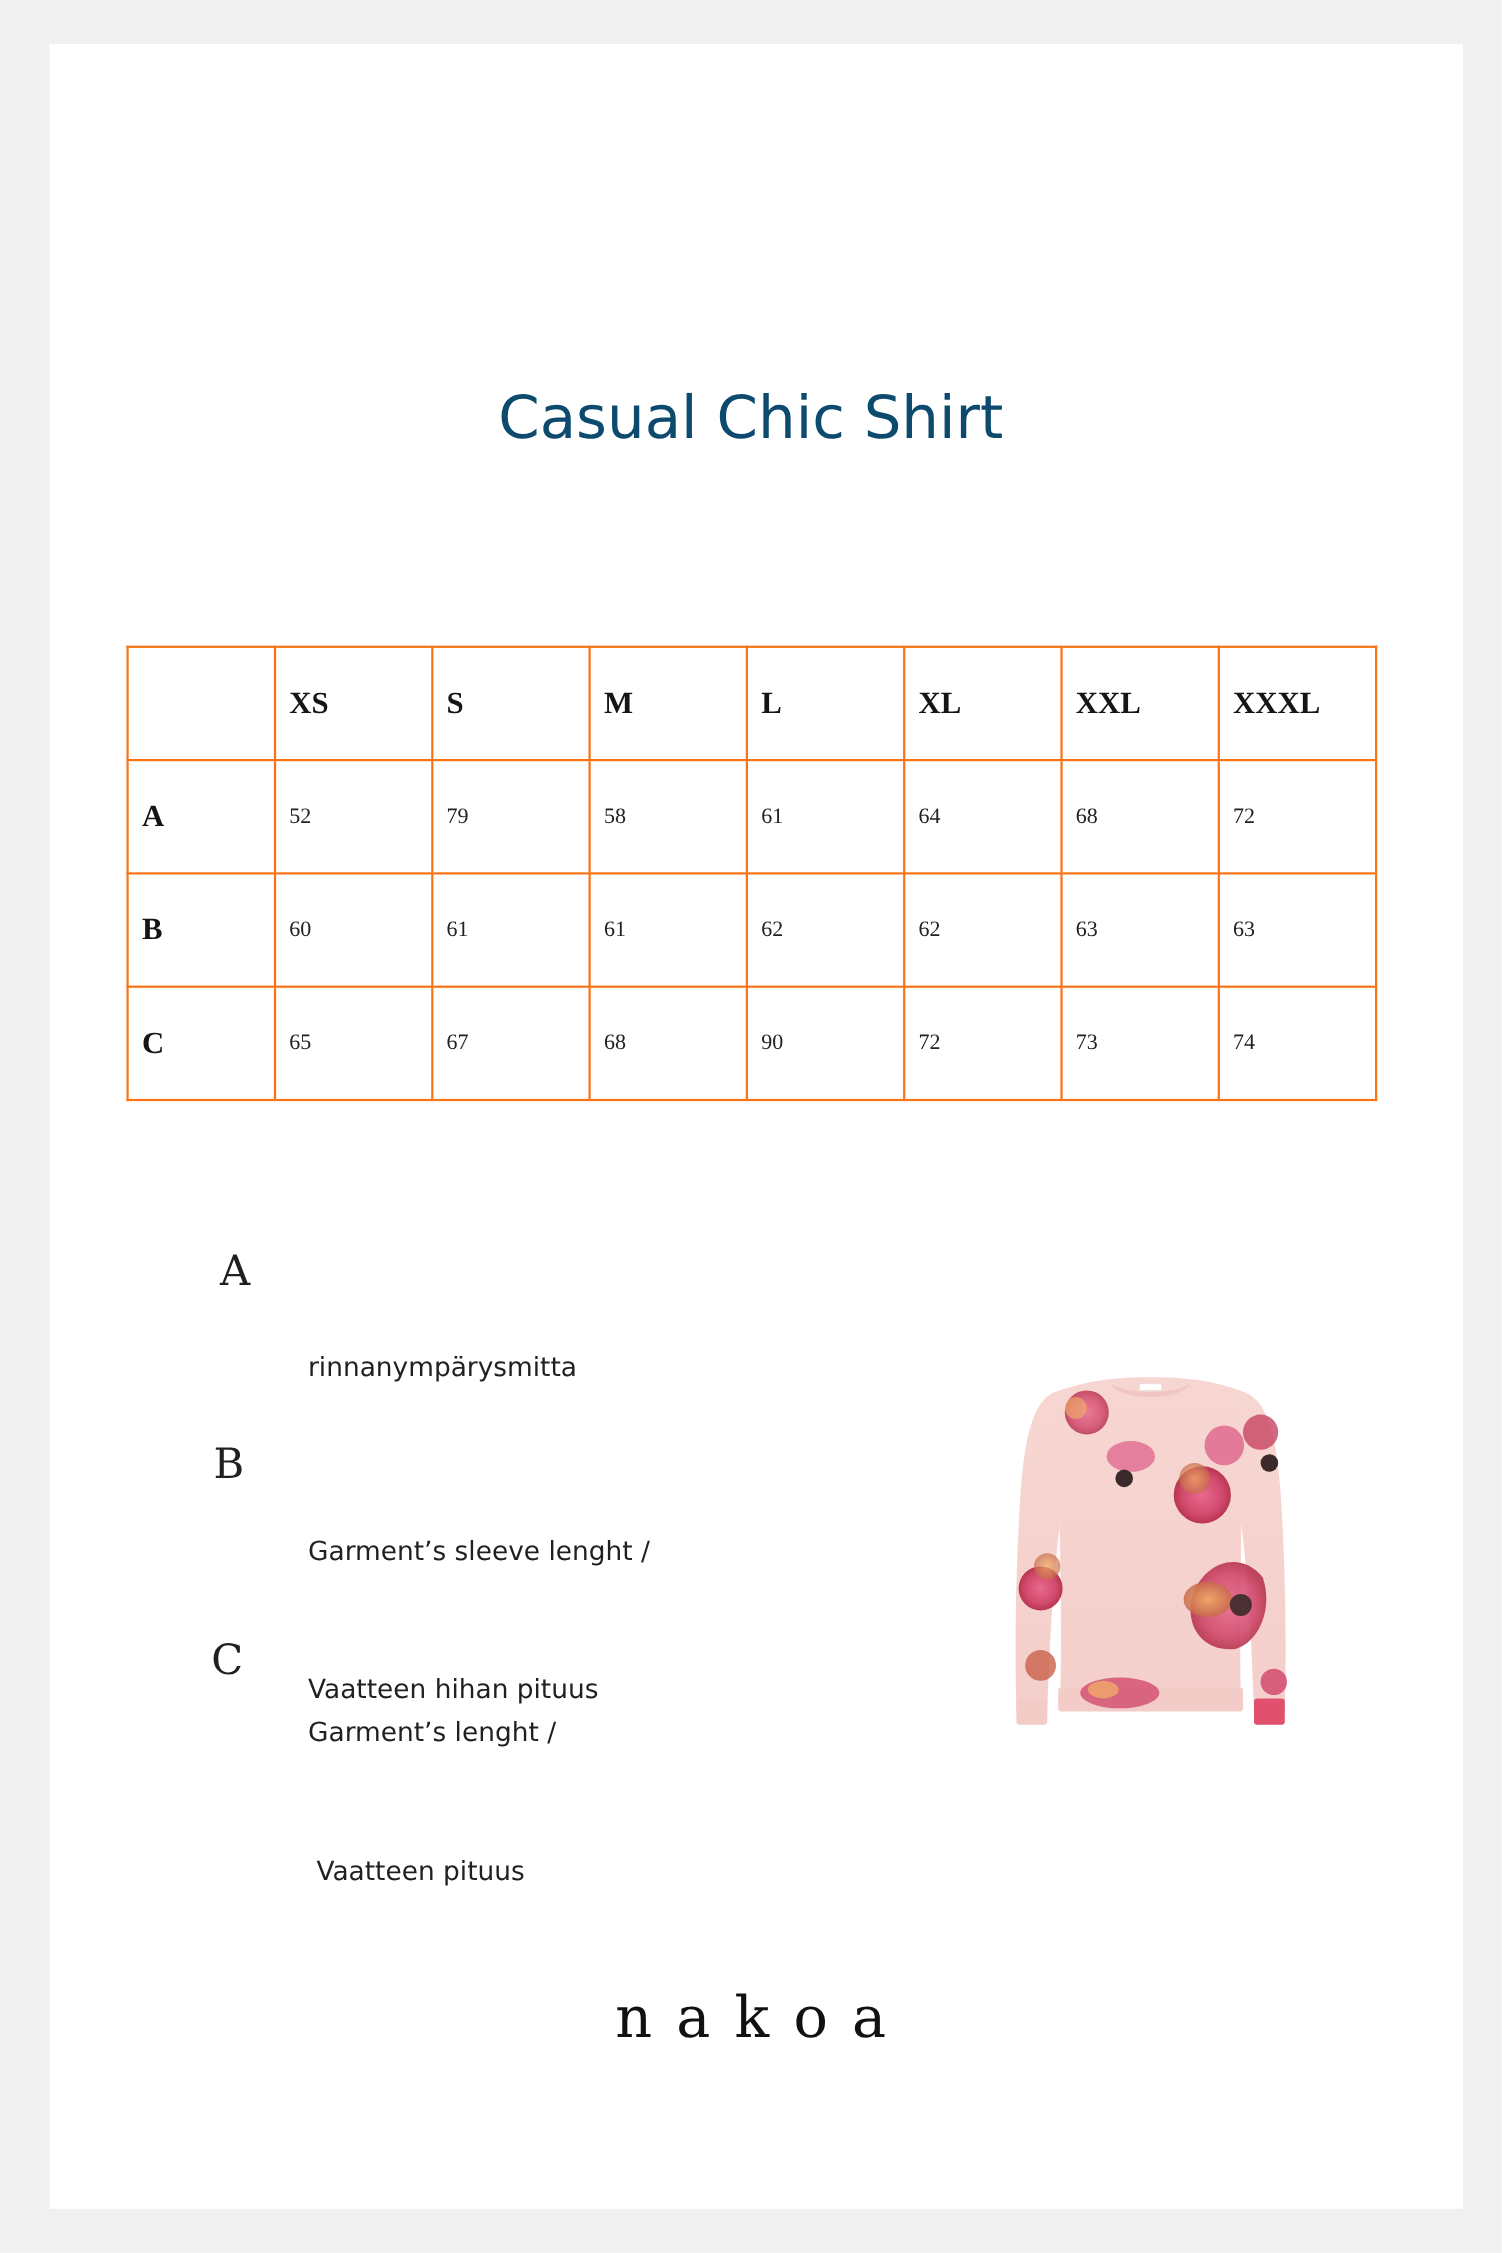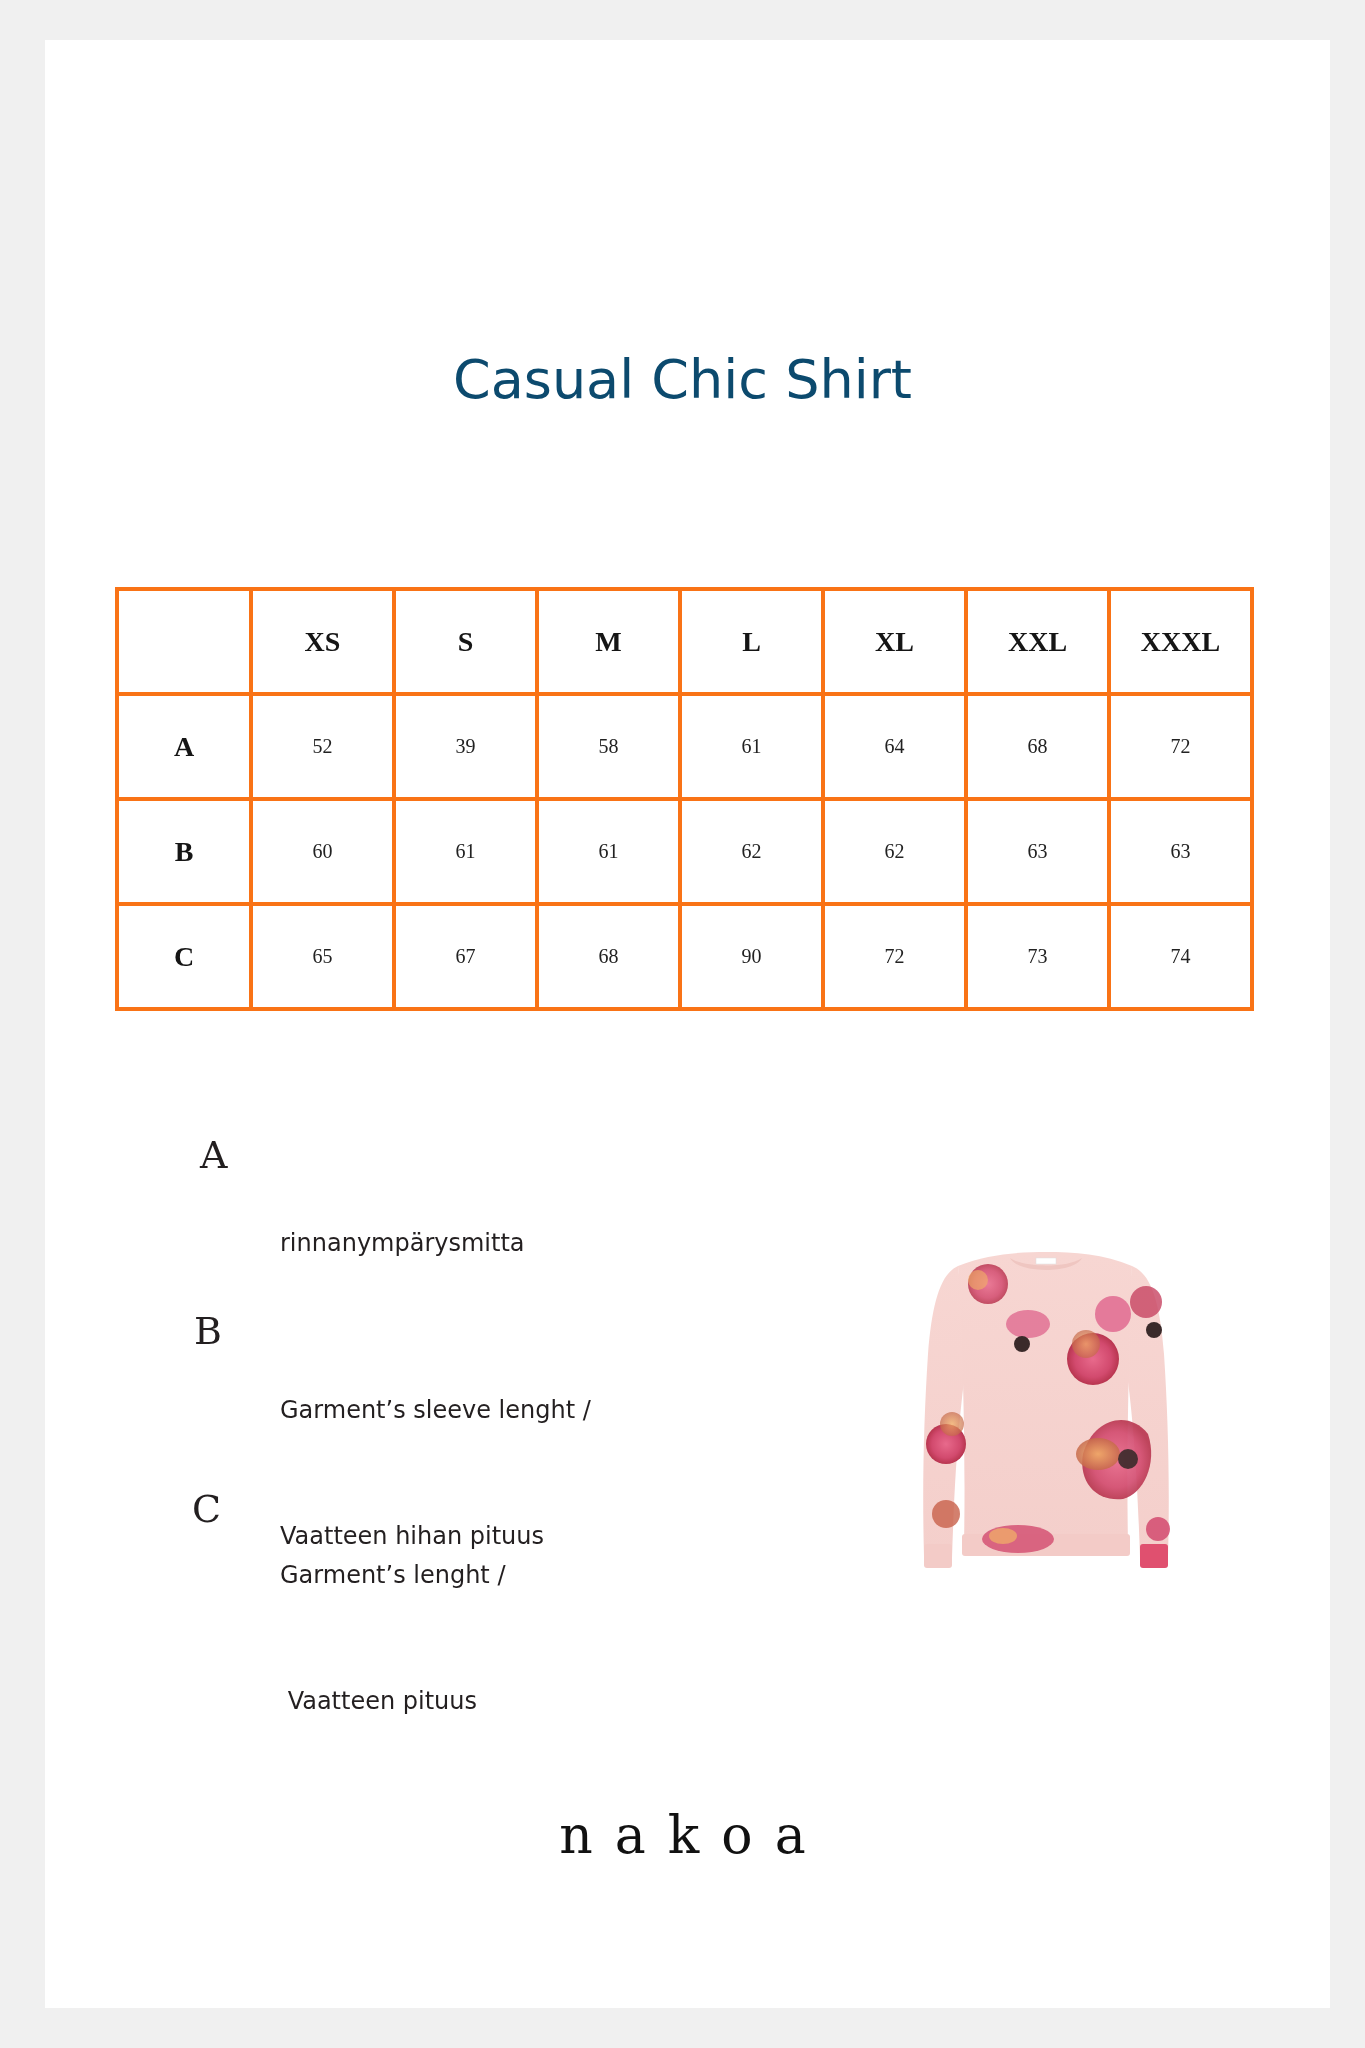--- a/index.html
+++ b/index.html
@@ -48,8 +48,8 @@
       color: #222222;
     }
     table.size-table td, table.size-table th {
-      border: 4px solid #f97316;
-      text-align: center;
+      border: 2px solid #f97316;
+      text-align: left;
       vertical-align: middle;
       padding: 12px;
       height: 77px;

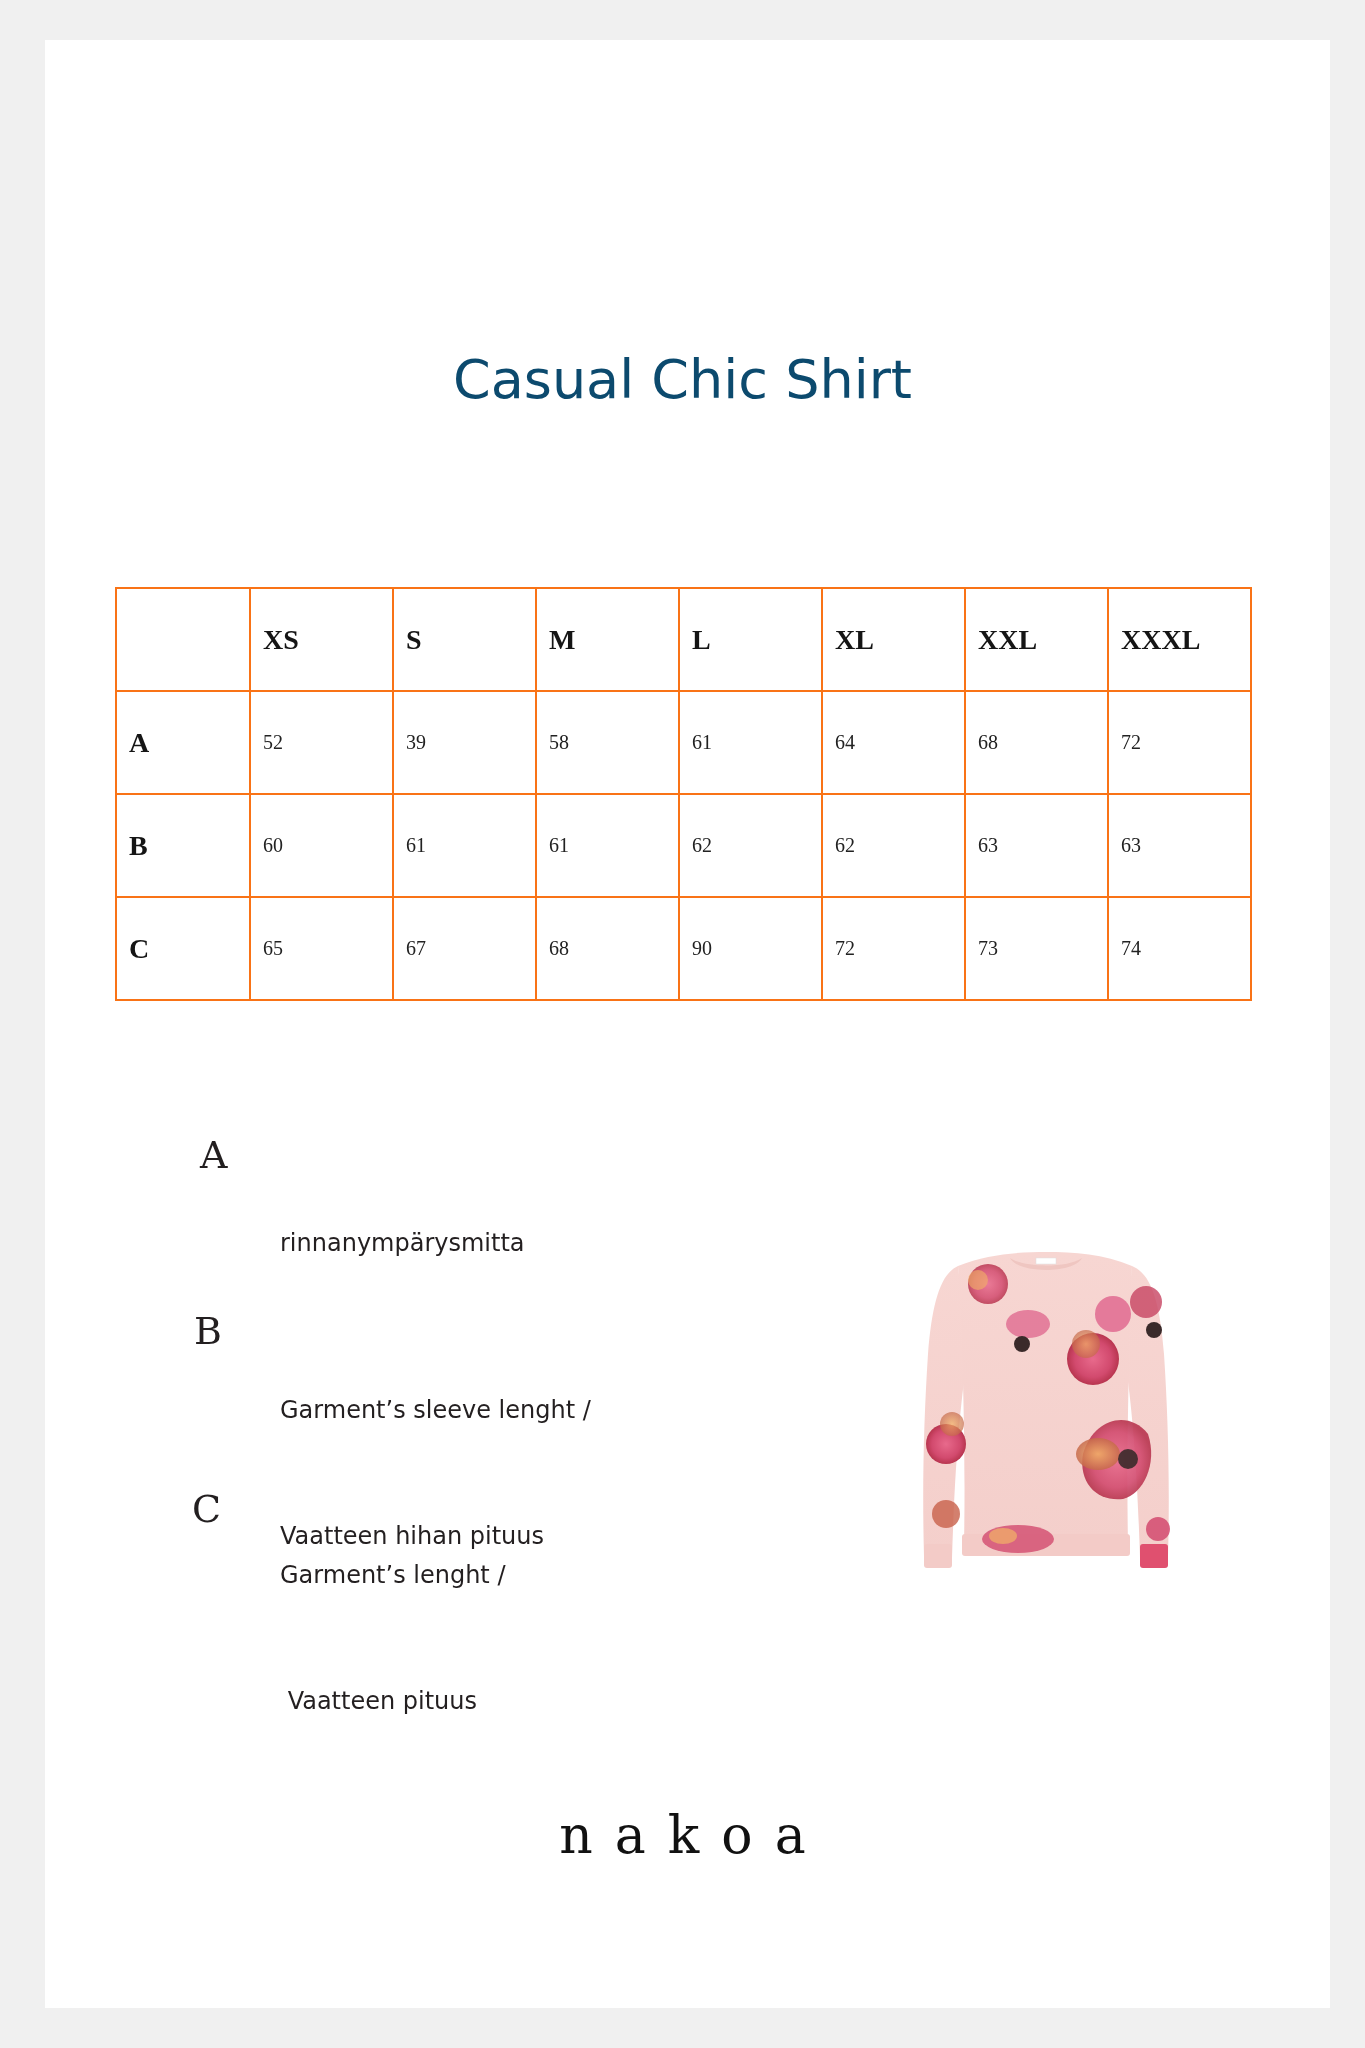--- a/index.html
+++ b/index.html
@@ -144,7 +144,7 @@
     <tr>
       <td class="rowhead">A</td>
       <td class="val">52</td>
-      <td class="val">39</td>
+      <td class="val">79</td>
       <td class="val">58</td>
       <td class="val">61</td>
       <td class="val">64</td>

